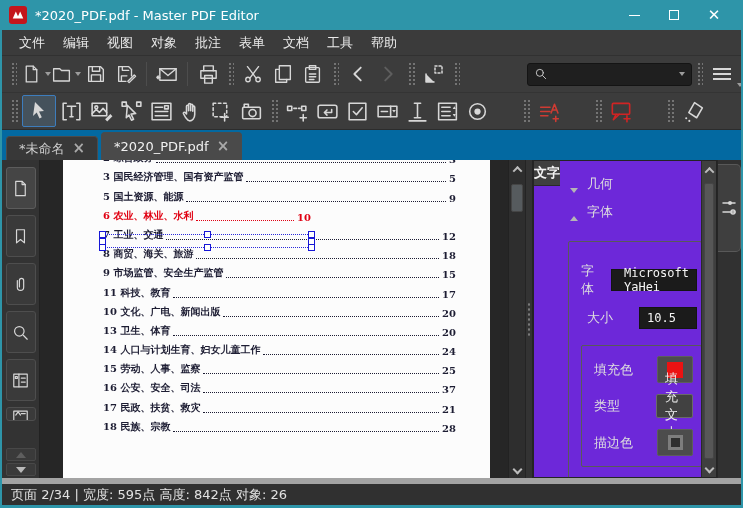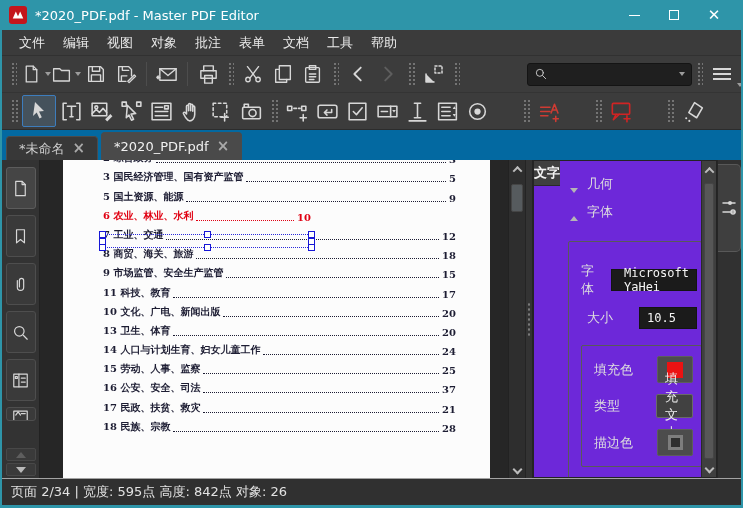--- a/index.html
+++ b/index.html
@@ -131,7 +131,7 @@
     border-radius:0 5px 5px 0; display:flex; align-items:center; justify-content:center; }
 
   
-  .statusbar{ height:27px; background:#303030; border-top:1px solid #a3a3a3; color:#e2e2e2; font-size:13px;
+  .statusbar{ height:27px; background:#303030; border-top:6px solid #a3a3a3; color:#e2e2e2; font-size:13px;
     display:flex; align-items:center; padding:0 9px; flex:none; }
 </style>
 </head>

